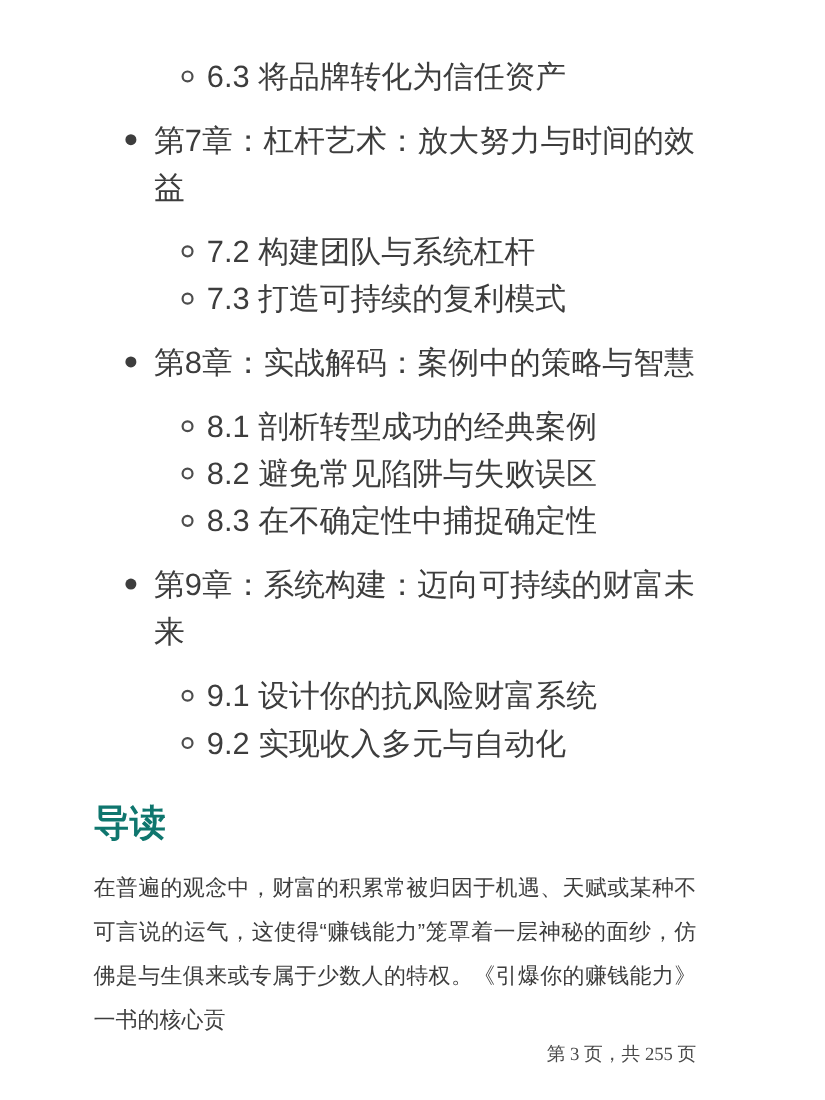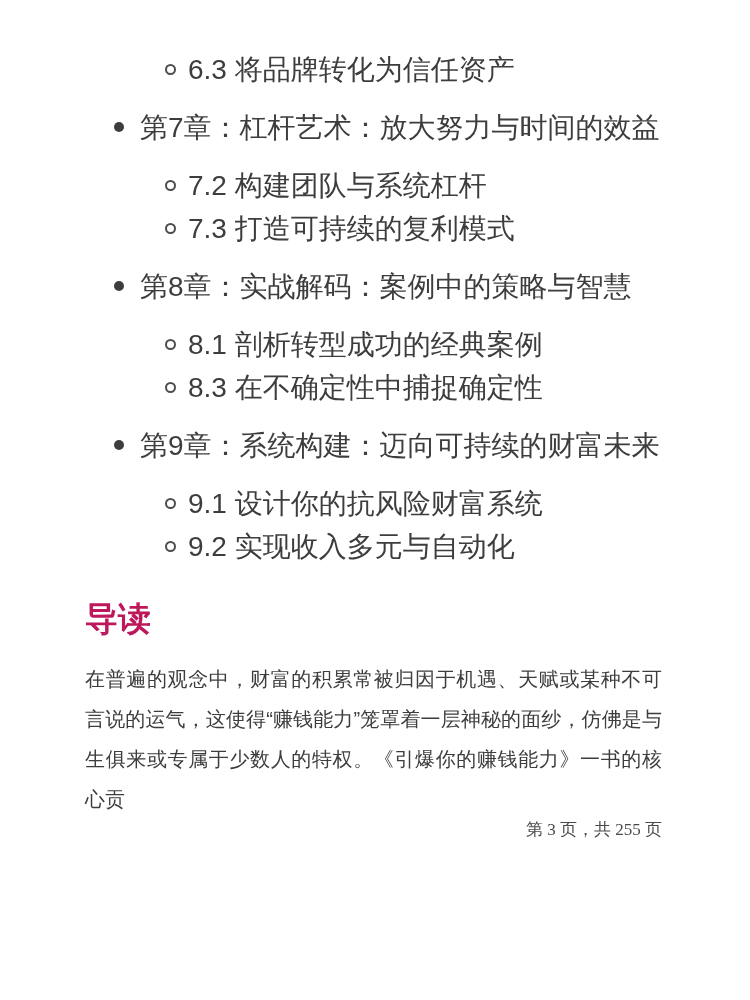--- a/index.html
+++ b/index.html
@@ -12,7 +12,7 @@
     width: 750px;
     height: 1000px;
     box-sizing: border-box;
-    padding: 48px 88px 0 85px;
+    padding: 48px 117px 0 85px;
     background: #ffffff;
     overflow: hidden;
     font-family: "Liberation Sans", "DejaVu Sans", sans-serif;

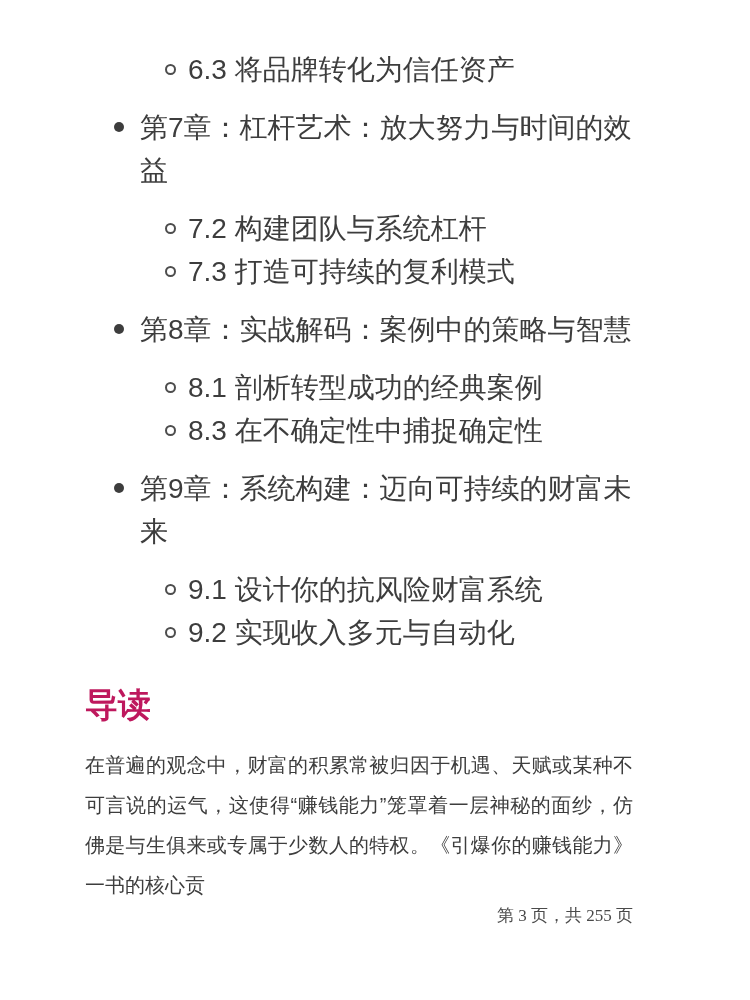--- a/index.html
+++ b/index.html
@@ -112,6 +112,10 @@
         </li>
         <li class="sub-item">
           <span class="bullet-circle"></span>
+          <span>8.2 避免常见陷阱与失败误区</span>
+        </li>
+        <li class="sub-item">
+          <span class="bullet-circle"></span>
           <span>8.3 在不确定性中捕捉确定性</span>
         </li>
       </ul>

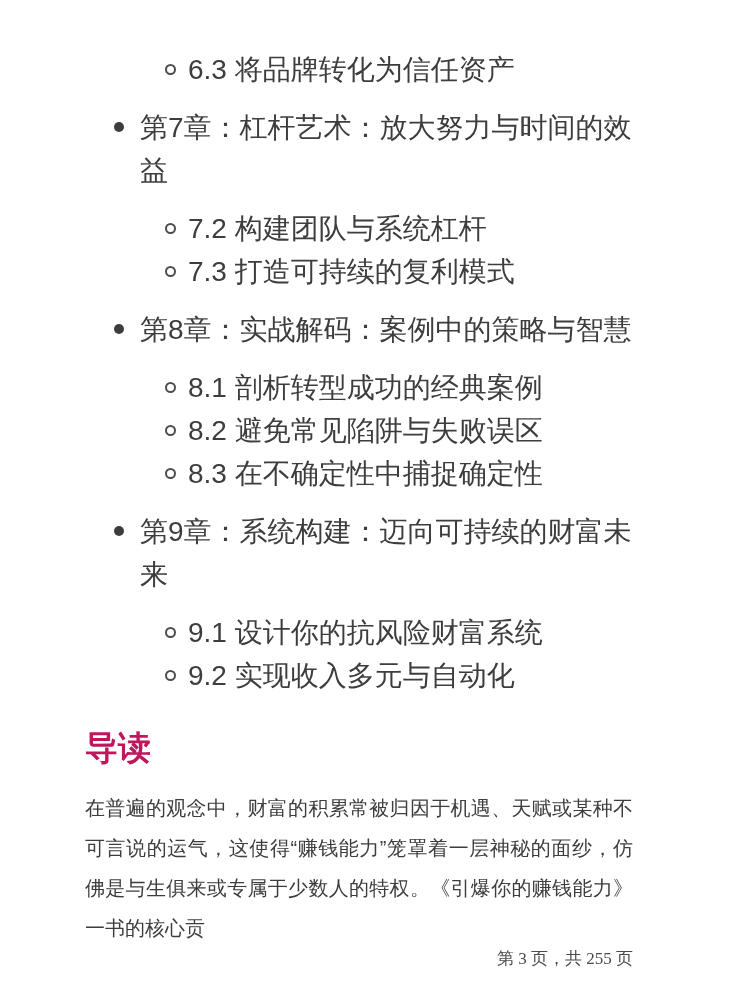--- a/index.html
+++ b/index.html
@@ -53,7 +53,7 @@
     font-size: 33px;
     line-height: 44px;
     font-weight: bold;
-    color: #be185d;
+    color: #0f766e;
   }
 
   .intro-paragraph {

